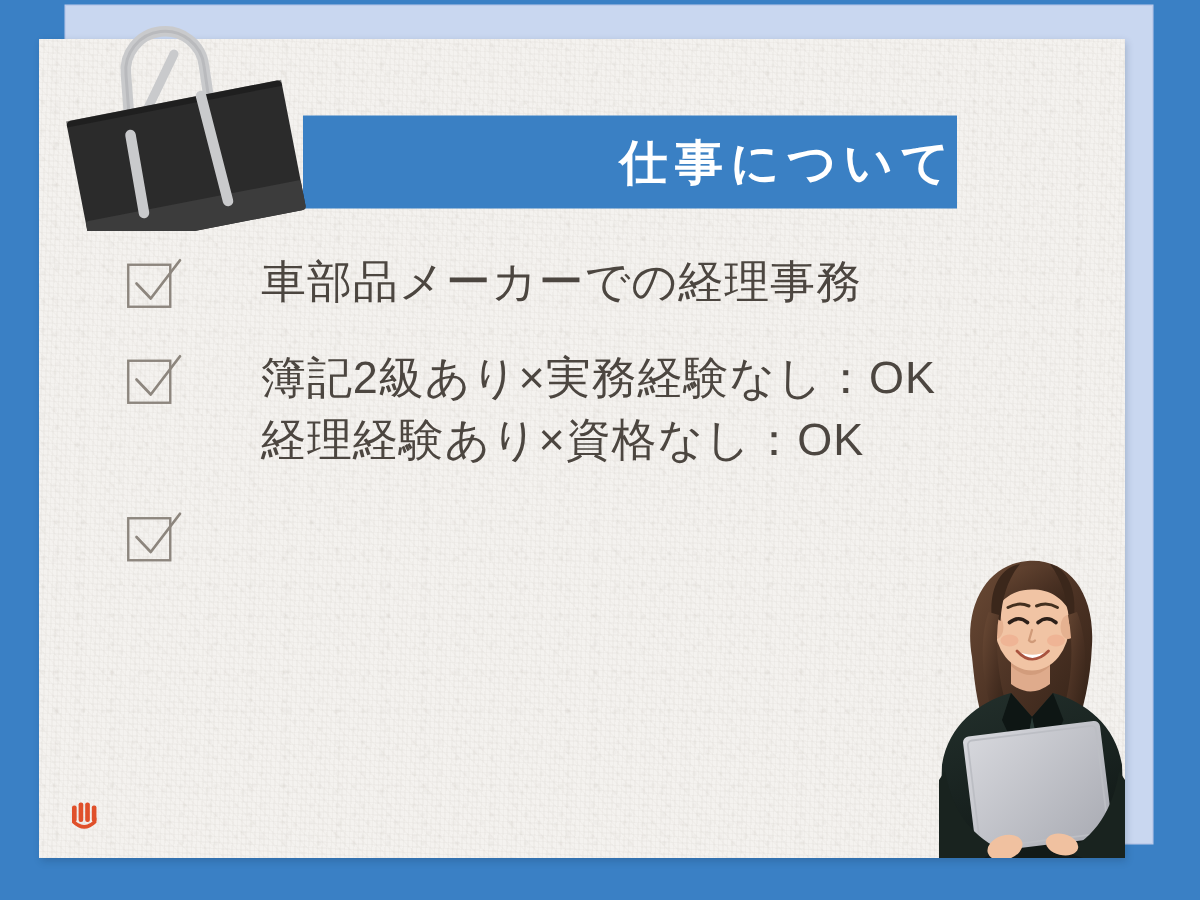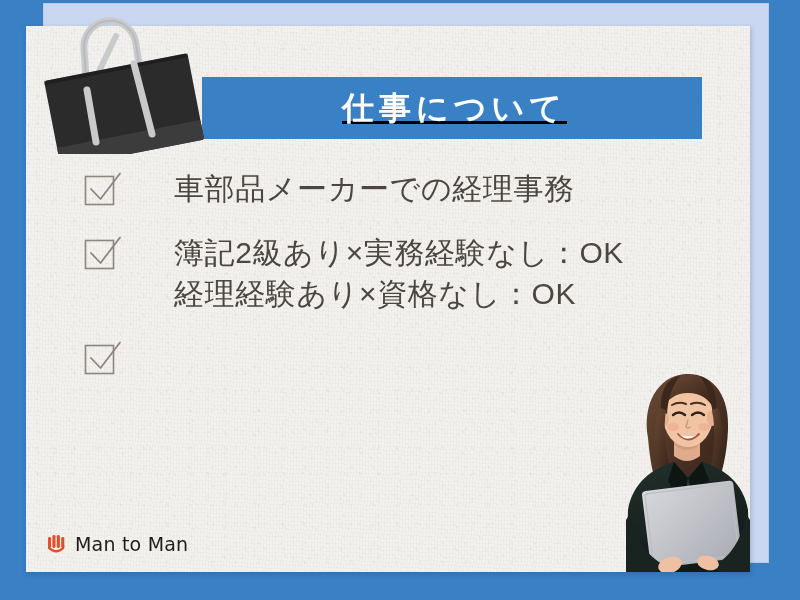--- a/index.html
+++ b/index.html
@@ -91,14 +91,13 @@
     position: absolute;
     left: 202px;
     top: 77px;
-    width: 500px;
+    width: 436px;
     height: 62px;
     background: #3a80c4;
     display: flex;
     align-items: center;
-    justify-content: center;
+    justify-content: flex-end;
     z-index: 20;
-    text-decoration: underline;
   }
   .banner-text {
     color: #ffffff;

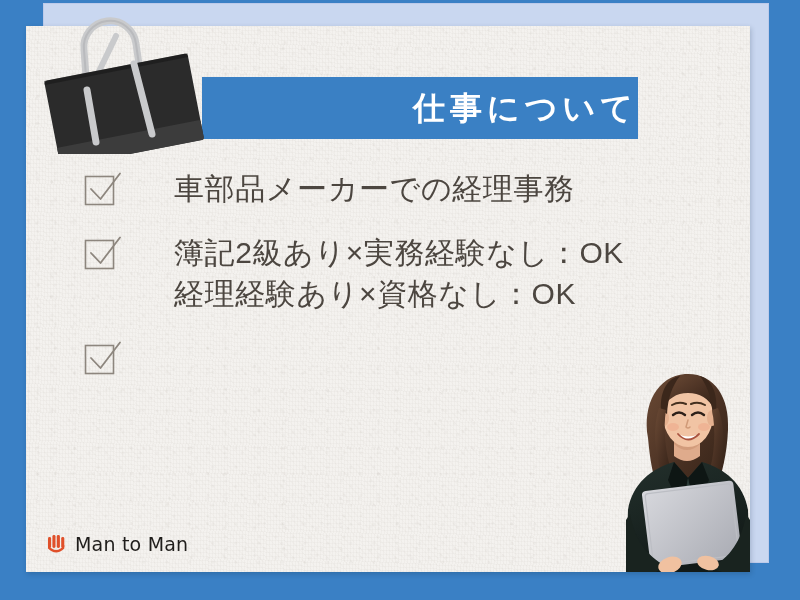--- a/index.html
+++ b/index.html
@@ -331,7 +331,6 @@
         </g>
       </svg>
     </span>
-    <span class="logo-text">Man to Man</span>
   </div>
 
 </div>

